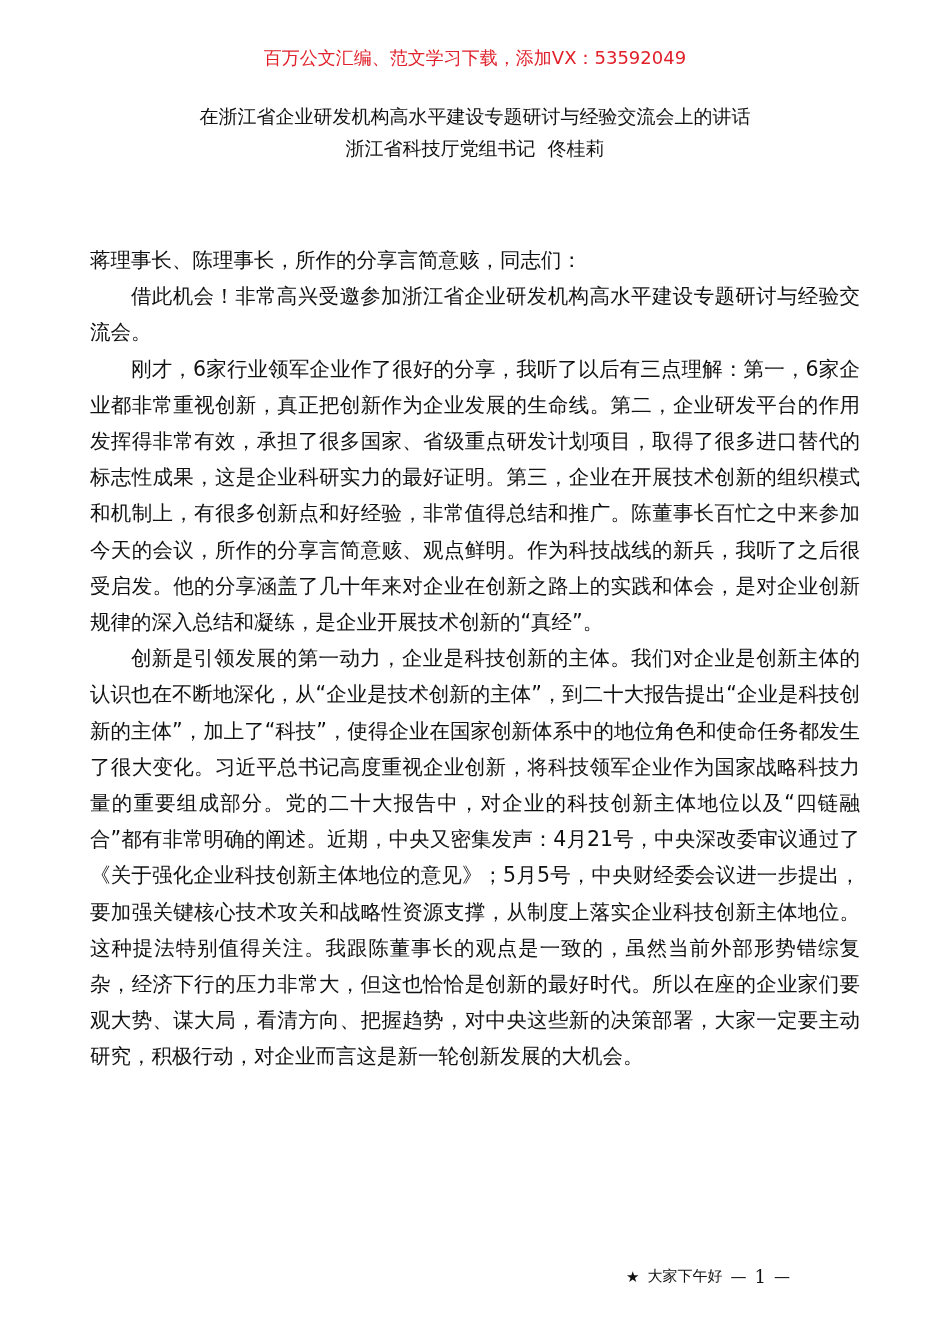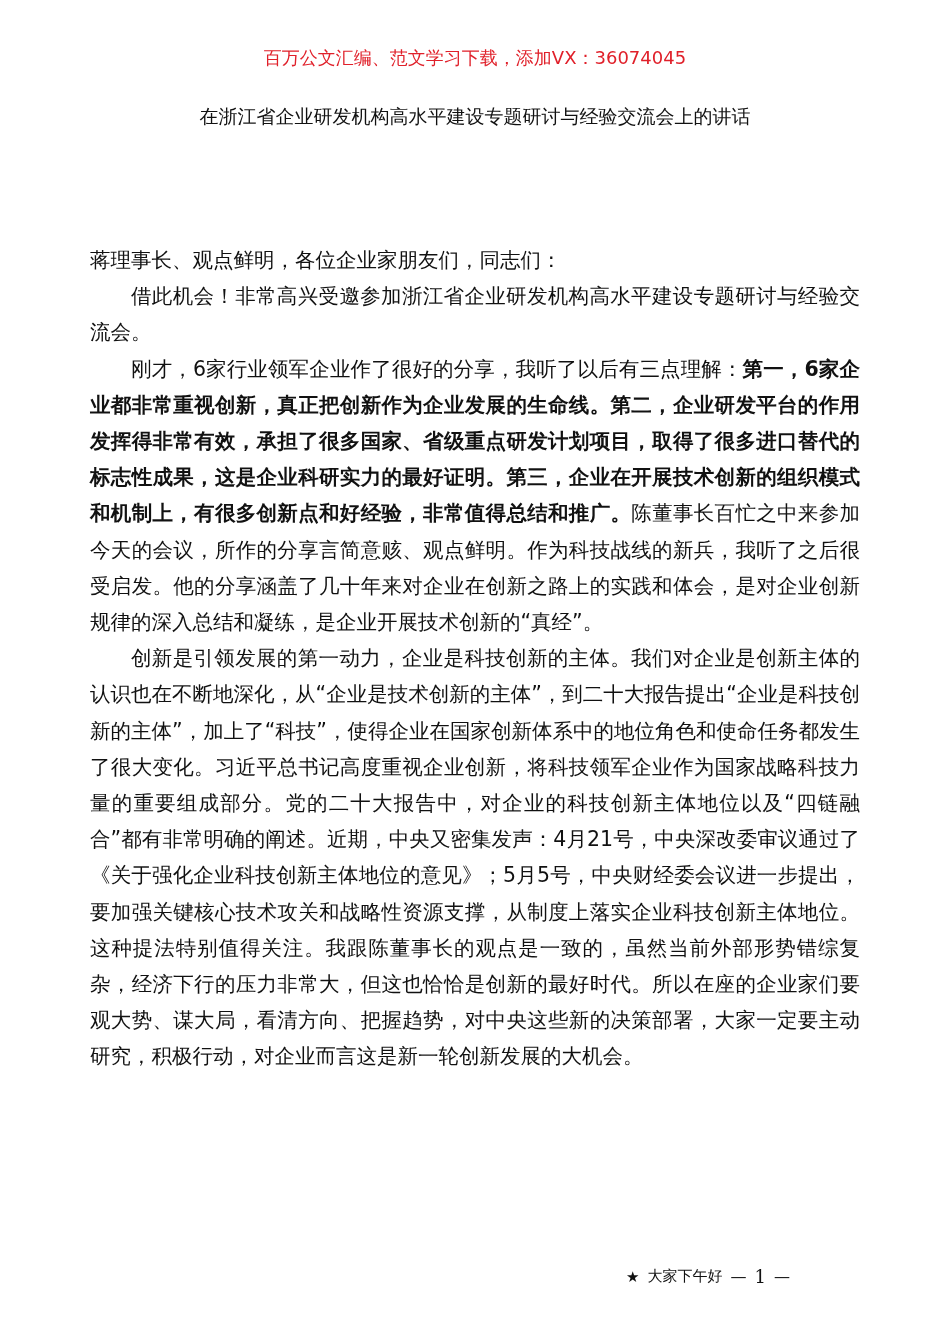--- a/index.html
+++ b/index.html
@@ -22,7 +22,7 @@
 </head>
 <body>
 
-<div class="watermark">百万公文汇编、范文学习下载，添加VX：36074045</div>
+<div class="watermark">百万公文汇编、范文学习下载，添加VX：53592049</div>
 
 <div class="title-block">
   <div>在浙江省企业研发机构高水平建设专题研讨与经验交流会上的讲话</div>

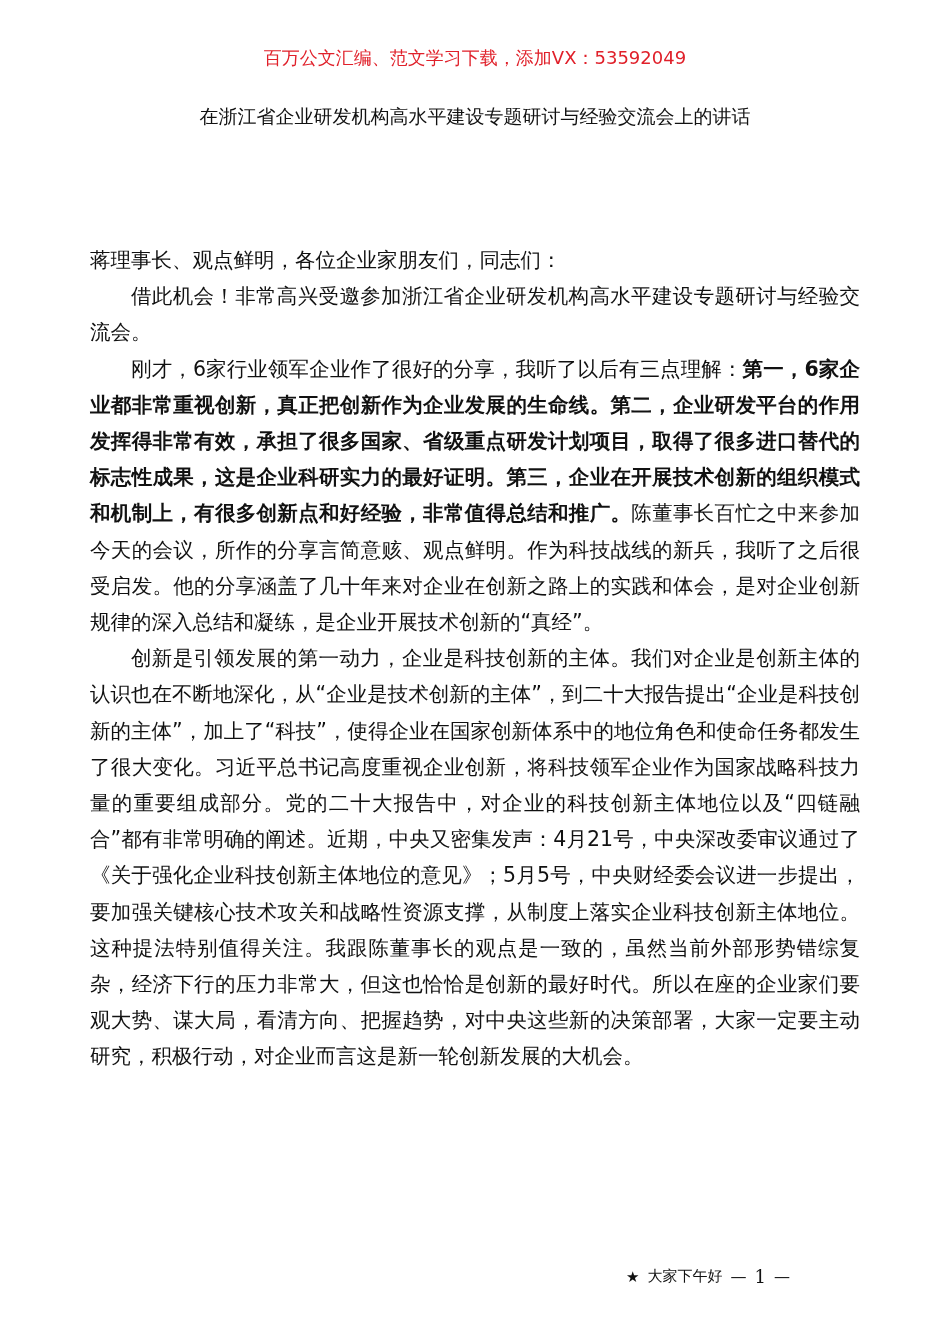--- a/index.html
+++ b/index.html
@@ -26,6 +26,7 @@
 
 <div class="title-block">
   <div>在浙江省企业研发机构高水平建设专题研讨与经验交流会上的讲话</div>
+  <div style="white-space:pre;">浙江省科技厅党组书记  佟桂莉</div>
 </div>
 
 <div class="body">

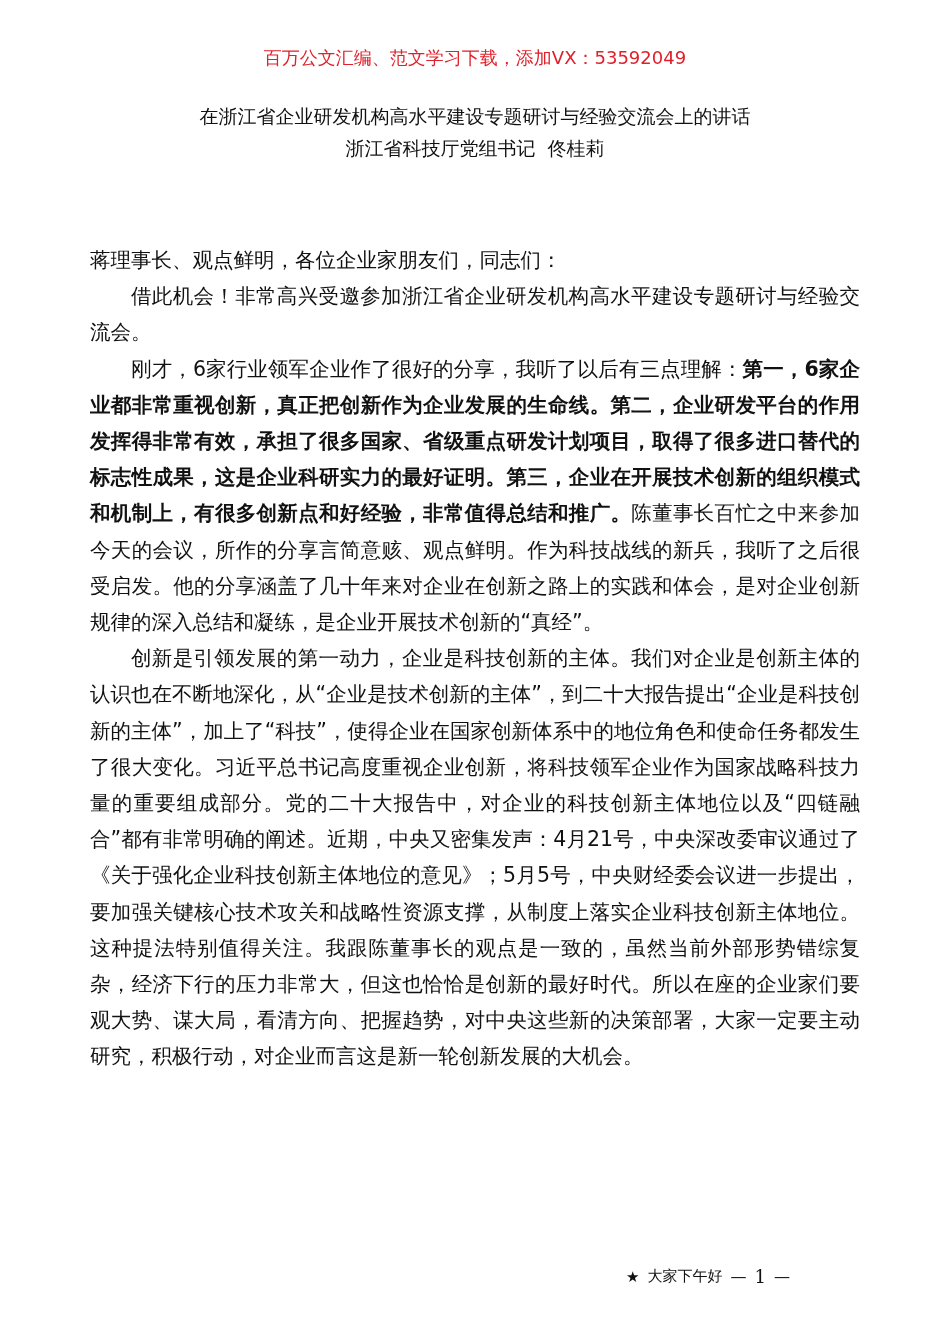--- a/index.html
+++ b/index.html
@@ -30,7 +30,7 @@
 </div>
 
 <div class="body">
-  <p>蒋理事长、观点鲜明，各位企业家朋友们，同志们：</p>
+  <p>蒋理事长、陈理事长，所作的分享言简意赅，同志们：</p>
   <p class="indent">借此机会！非常高兴受邀参加浙江省企业研发机构高水平建设专题研讨与经验交流会。</p>
   <p class="indent"><span>刚才，6家行业领军企业作了很好的分享，我听了以后有三点理解：</span><span class="bold">第一，6家企业都非常重视创新，真正把创新作为企业发展的生命线。第二，企业研发平台的作用发挥得非常有效，承担了很多国家、省级重点研发计划项目，取得了很多进口替代的标志性成果，这是企业科研实力的最好证明。第三，企业在开展技术创新的组织模式和机制上，有很多创新点和好经验，非常值得总结和推广。</span><span>陈董事长百忙之中来参加今天的会议，所作的分享言简意赅、观点鲜明。作为科技战线的新兵，我听了之后很受启发。他的分享涵盖了几十年来对企业在创新之路上的实践和体会，是对企业创新规律的深入总结和凝练，是企业开展技术创新的“真经”。</span></p>
   <p class="indent">创新是引领发展的第一动力，企业是科技创新的主体。我们对企业是创新主体的认识也在不断地深化，从“企业是技术创新的主体”，到二十大报告提出“企业是科技创新的主体”，加上了“科技”，使得企业在国家创新体系中的地位角色和使命任务都发生了很大变化。习近平总书记高度重视企业创新，将科技领军企业作为国家战略科技力量的重要组成部分。党的二十大报告中，对企业的科技创新主体地位以及“四链融合”都有非常明确的阐述。近期，中央又密集发声：4月21号，中央深改委审议通过了《关于强化企业科技创新主体地位的意见》；5月5号，中央财经委会议进一步提出，要加强关键核心技术攻关和战略性资源支撑，从制度上落实企业科技创新主体地位。这种提法特别值得关注。我跟陈董事长的观点是一致的，虽然当前外部形势错综复杂，经济下行的压力非常大，但这也恰恰是创新的最好时代。所以在座的企业家们要观大势、谋大局，看清方向、把握趋势，对中央这些新的决策部署，大家一定要主动研究，积极行动，对企业而言这是新一轮创新发展的大机会。</p>

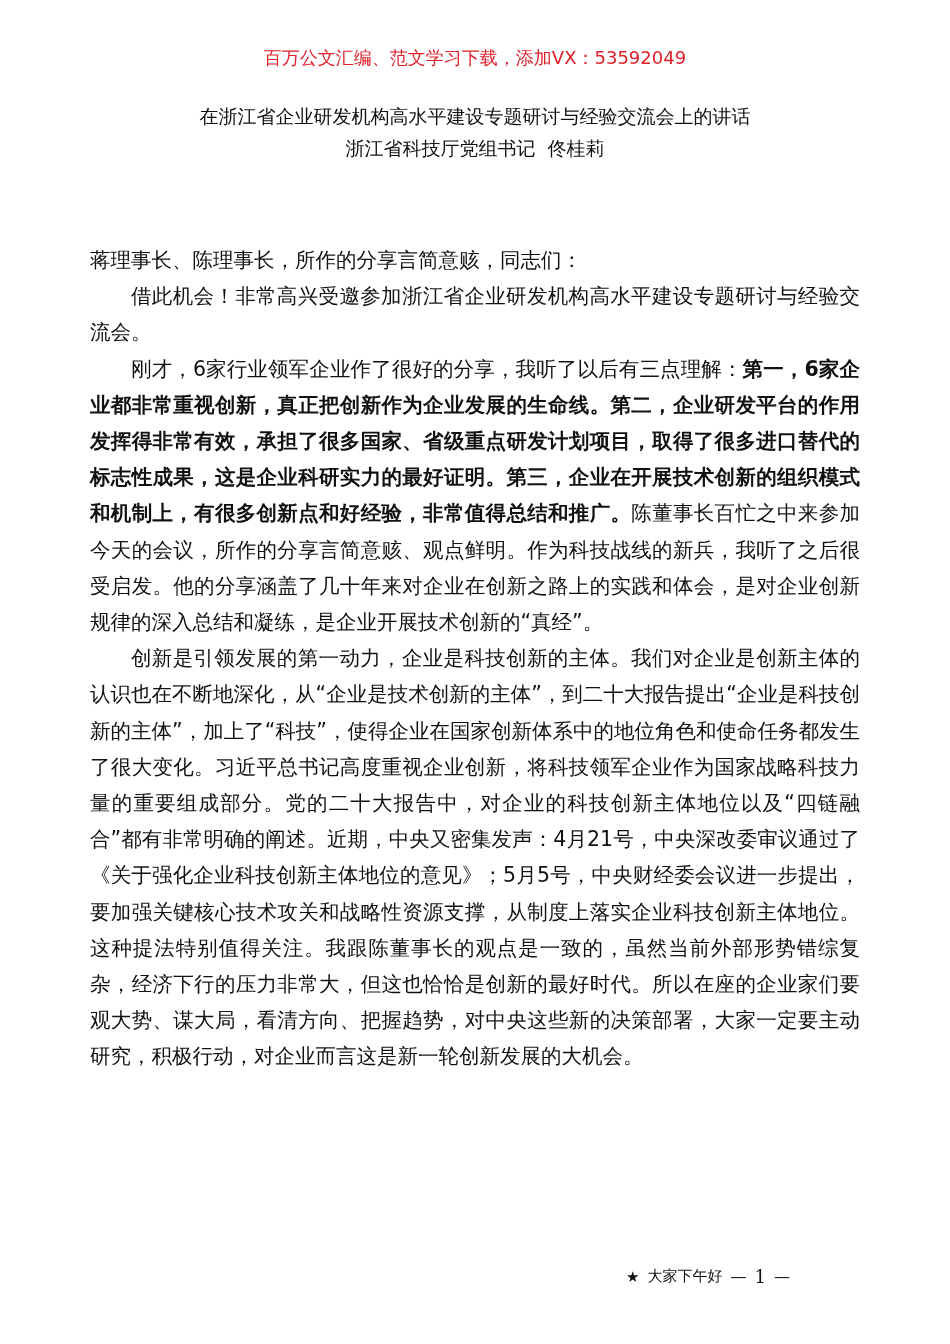--- a/index.html
+++ b/index.html
@@ -13,7 +13,7 @@
             font-size: 20.5px; line-height: 36.2px; text-align: justify; color: #111; }
     .body p { margin: 0; }
     .indent { text-indent: 2em; }
-    .bold { font-weight: bold; }
+    .bold { font-weight: normal; }
     .footer { position: absolute; top: 1266px; left: 626px; font-size: 15px; color: #111;
               display: flex; align-items: center; gap: 8px; }
     .footer .pg { font-family: "DejaVu Serif", "Liberation Serif", serif; font-size: 18px; }

